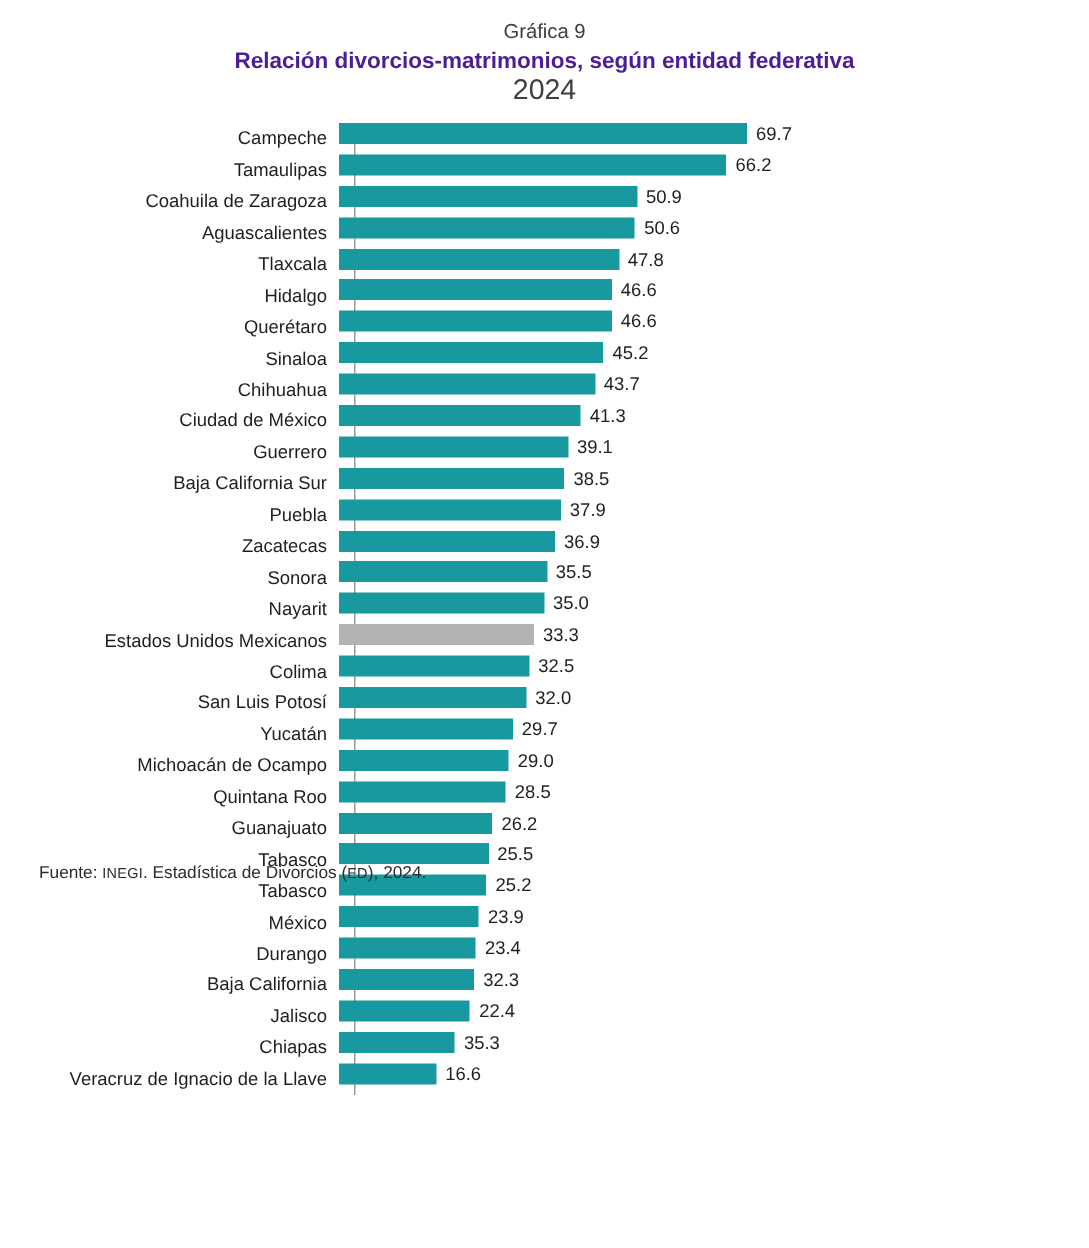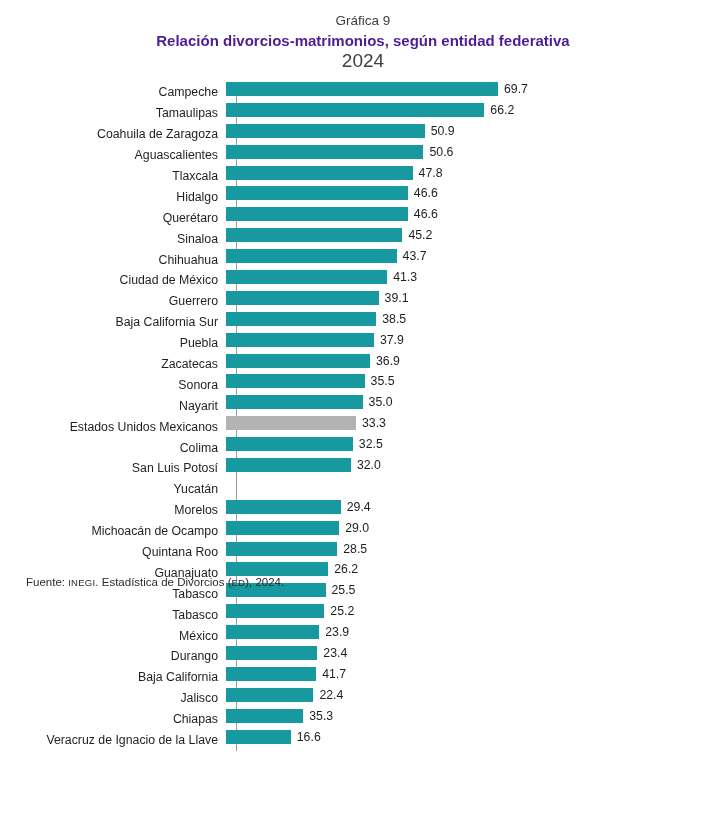--- a/index.html
+++ b/index.html
@@ -258,6 +258,10 @@
         </div>
         <div class="row">
           <div class="cat-label">Yucatán</div>
+          <div class="bar-area">
+            <div class="bar" style="width: 115.912px;"></div>
+            <div class="bar-value">29.7</div>
+          </div>
         </div>
         <div class="row">
           <div class="cat-label">Morelos</div>

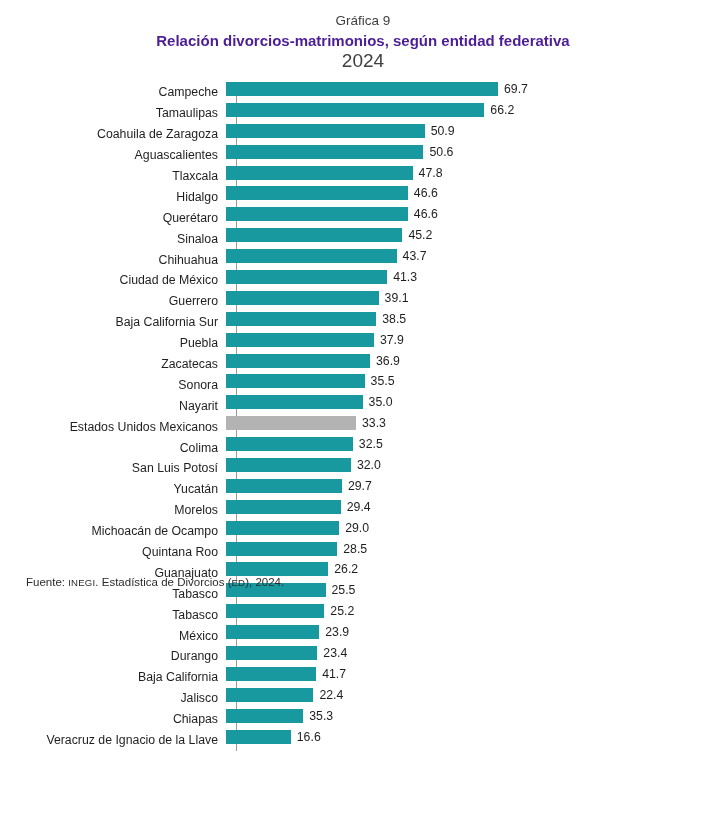--- a/index.html
+++ b/index.html
@@ -264,13 +264,6 @@
           </div>
         </div>
         <div class="row">
-          <div class="cat-label">Morelos</div>
-          <div class="bar-area">
-            <div class="bar" style="width: 114.742px;"></div>
-            <div class="bar-value">29.4</div>
-          </div>
-        </div>
-        <div class="row">
           <div class="cat-label">Michoacán de Ocampo</div>
           <div class="bar-area">
             <div class="bar" style="width: 113.181px;"></div>

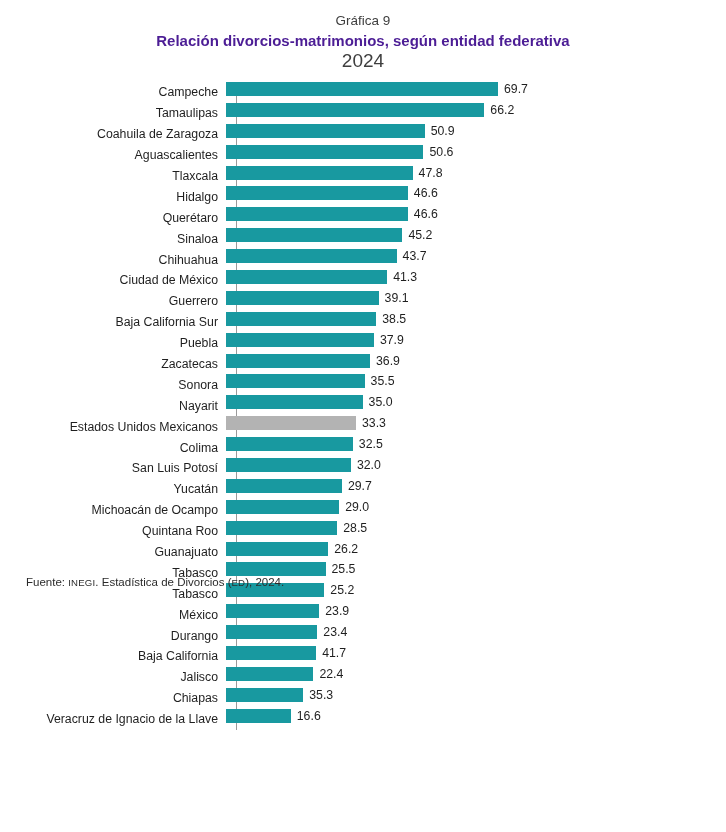--- a/index.html
+++ b/index.html
@@ -316,7 +316,7 @@
           <div class="cat-label">Baja California</div>
           <div class="bar-area">
             <div class="bar" style="width: 90.1542px;"></div>
-            <div class="bar-value">41.7</div>
+            <div class="bar-value">32.3</div>
           </div>
         </div>
         <div class="row">

